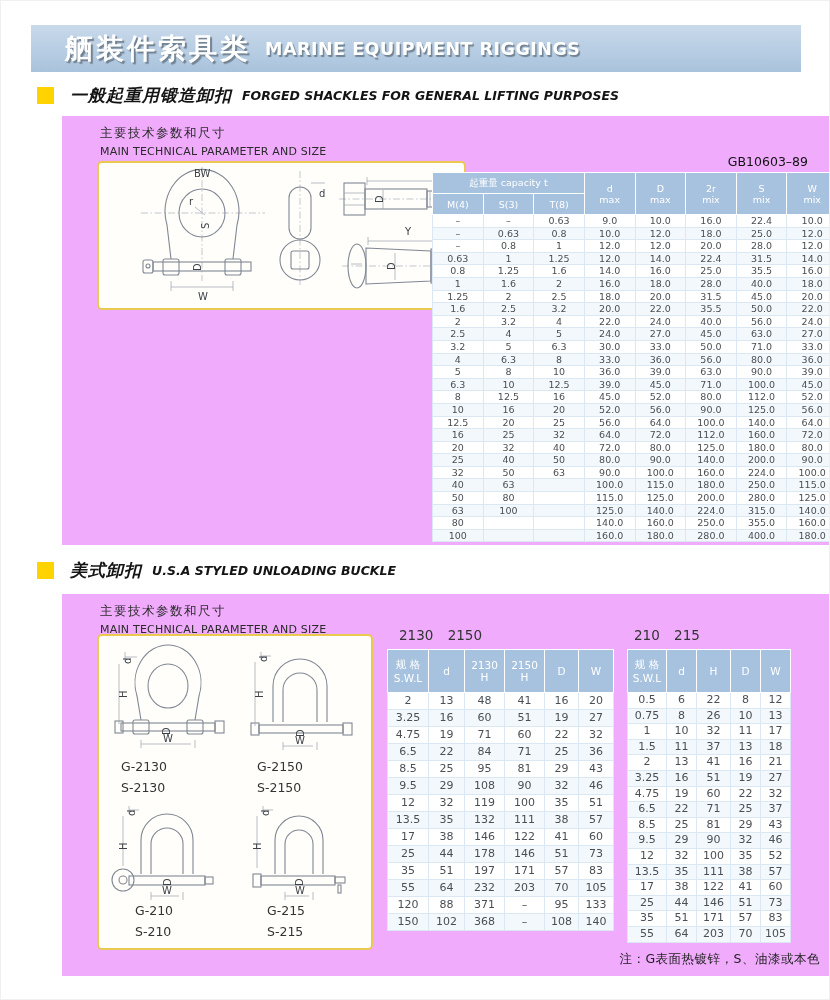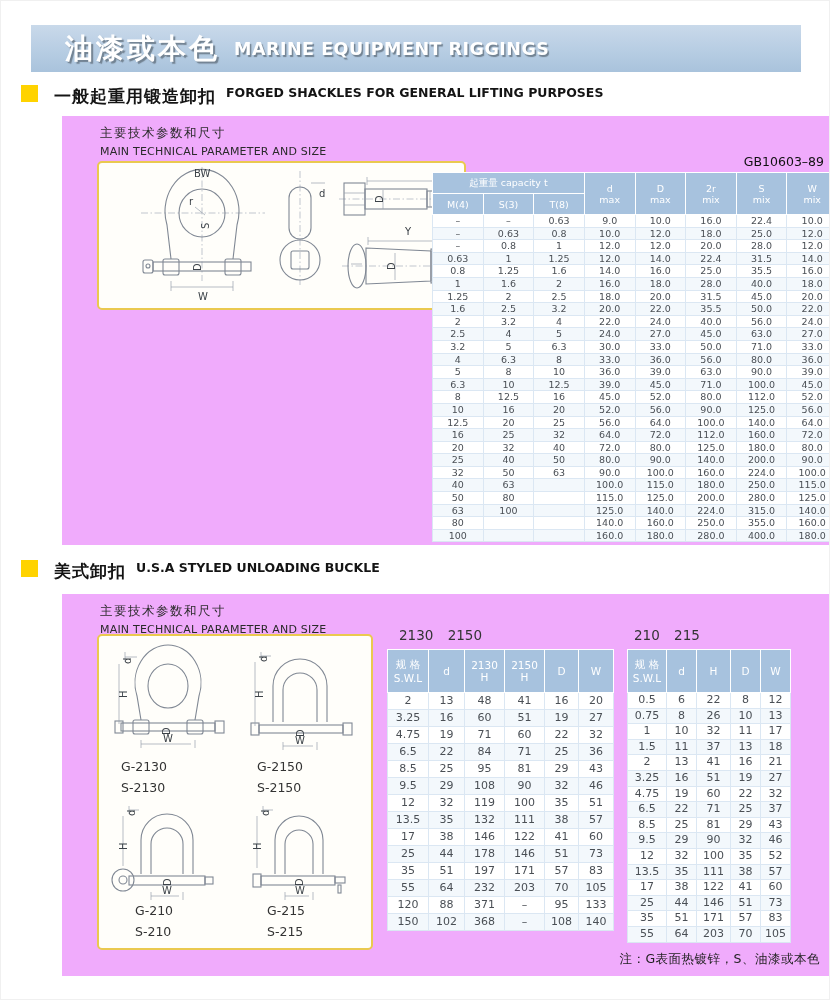--- a/index.html
+++ b/index.html
@@ -71,7 +71,7 @@
 <div class="page">
 
   <header class="banner">
-    <span class="banner-zh">油漆或本色</span>
+    <span class="banner-zh">舾装件索具类</span>
     <span class="banner-en">MARINE EQUIPMENT RIGGINGS</span>
   </header>
 

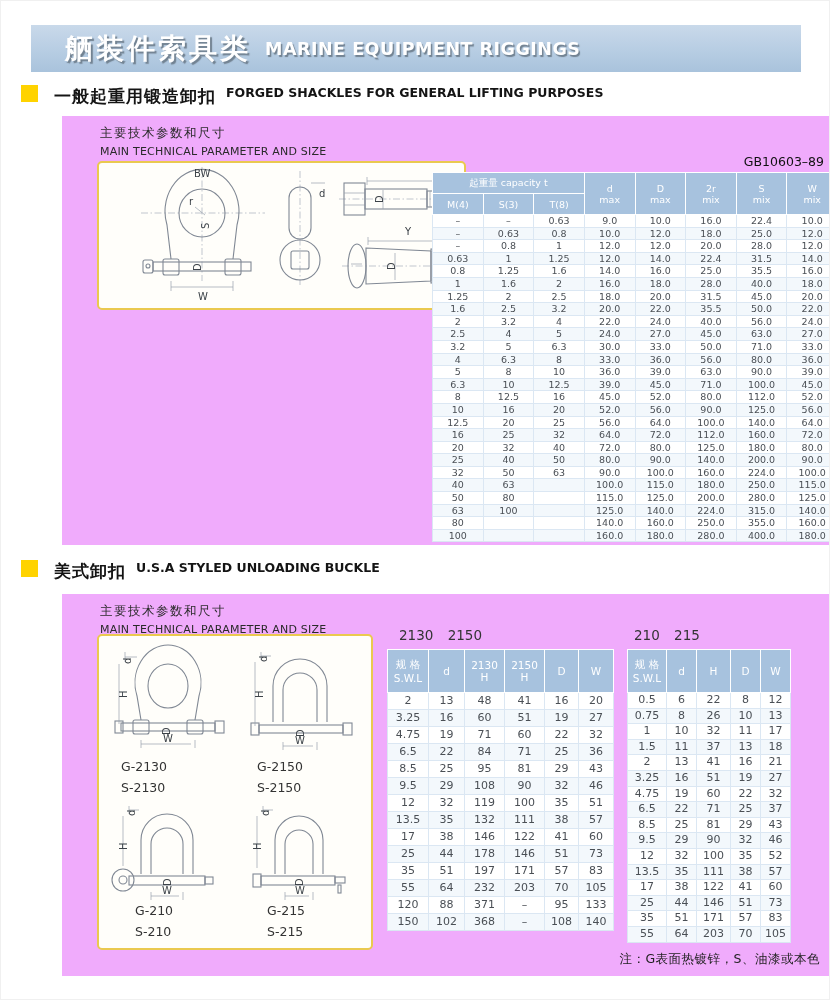--- a/index.html
+++ b/index.html
@@ -16,7 +16,7 @@
     text-shadow:1.5px 2px 1px rgba(110,125,140,.95);}
 
   
-  .sec-head{position:absolute;left:20px;display:flex;align-items:flex-start;height:20px;}
+  .sec-head{position:absolute;left:36px;display:flex;align-items:center;height:20px;font-style:italic;}
   .bullet{width:17px;height:17px;background:#ffd300;margin-right:16px;flex:none;}
   .sec-zh{font-size:17px;font-weight:bold;color:#141414;letter-spacing:1px;}
   .sec-en{font-size:12.5px;font-weight:bold;color:#141414;margin-left:10px;}

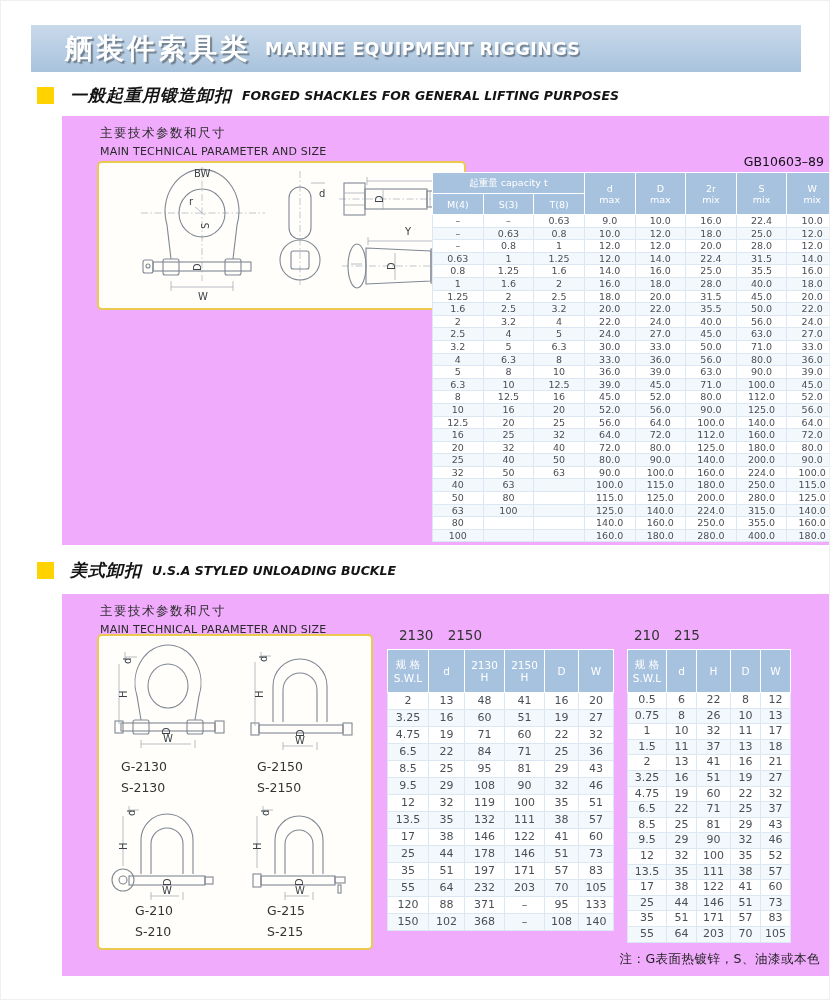--- a/index.html
+++ b/index.html
@@ -28,7 +28,7 @@
   .subtitle{position:absolute;left:38px;top:9px;color:#2a2a2a;}
   .sub-zh{font-size:12.5px;letter-spacing:1.5px;}
   .sub-en{font-size:11px;margin-top:3px;letter-spacing:.2px;}
-  .gb{position:absolute;top:38px;right:8px;font-size:12.5px;color:#111;}
+  .gb{position:absolute;top:38px;right:24px;font-size:12.5px;color:#111;}
 
   
   .dia{position:absolute;background:#fffefa;border:2px solid #eac94f;border-radius:5px;}

